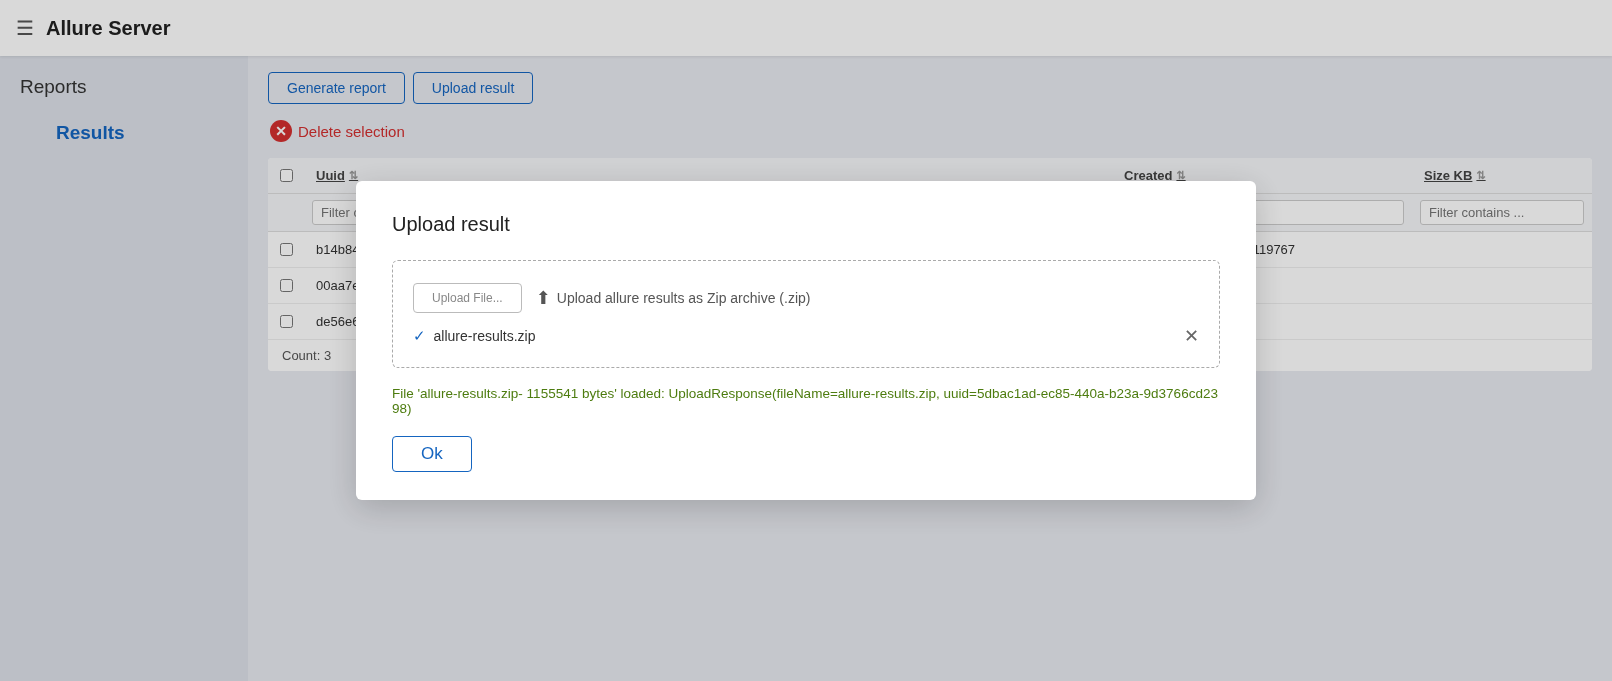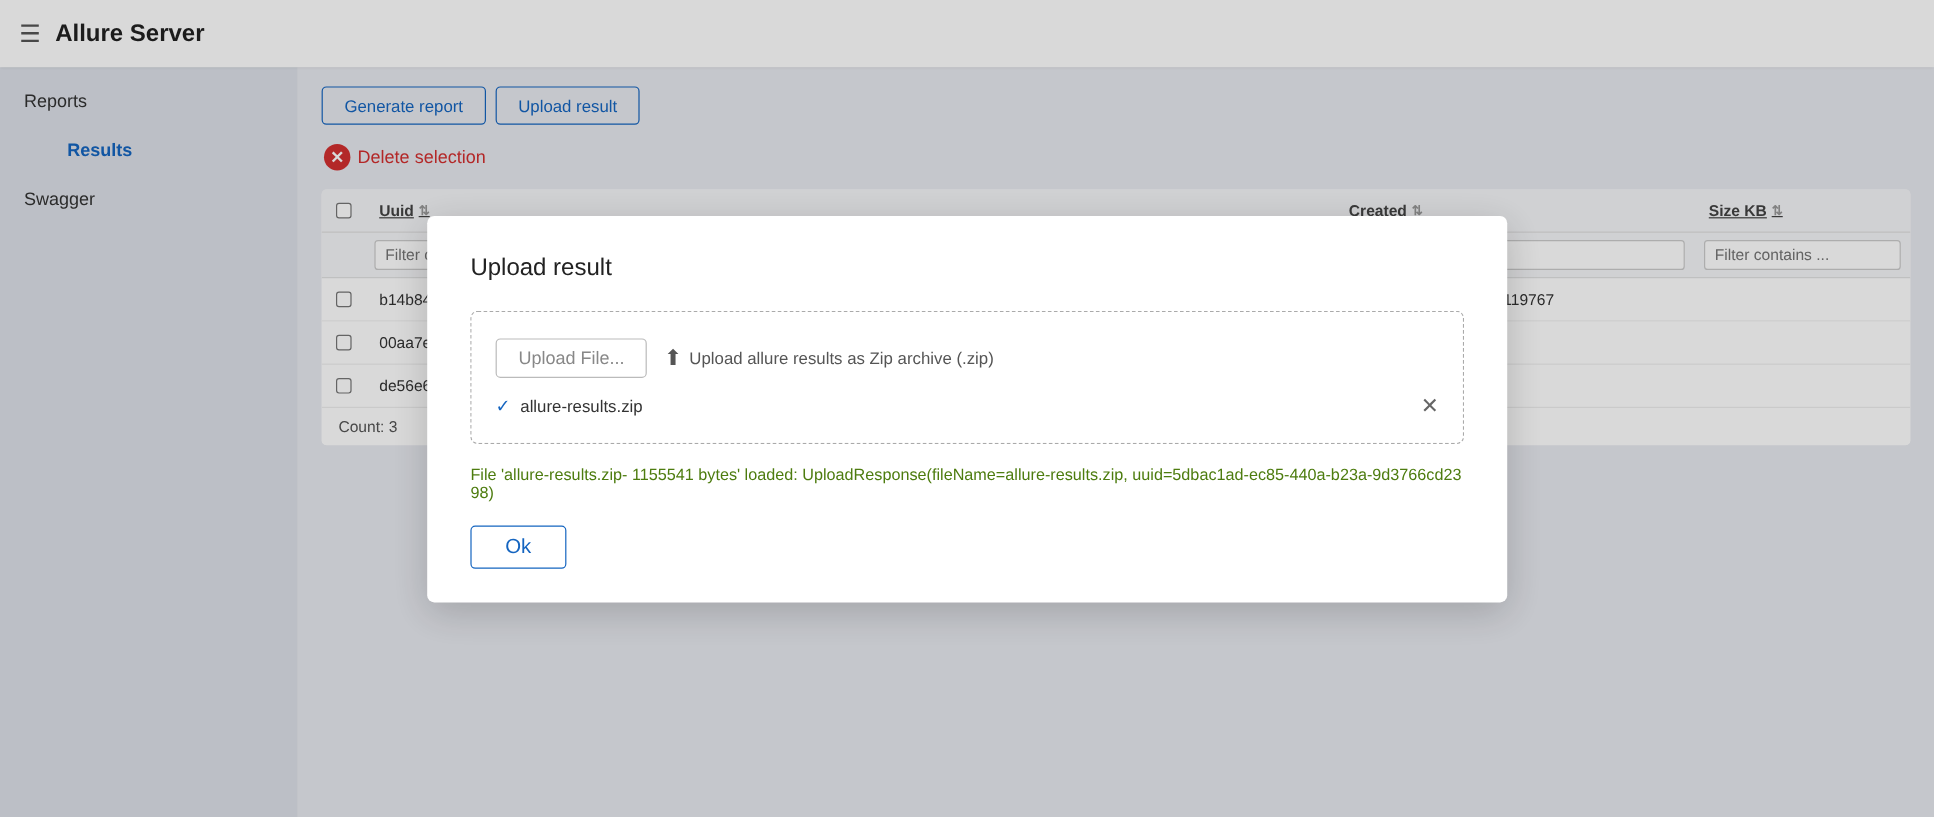--- a/index.html
+++ b/index.html
@@ -50,7 +50,7 @@
     }
     .sidebar-item {
       padding: 12px 20px;
-      font-size: 15px;
+      font-size: 19px;
       color: #333;
       cursor: pointer;
       user-select: none;

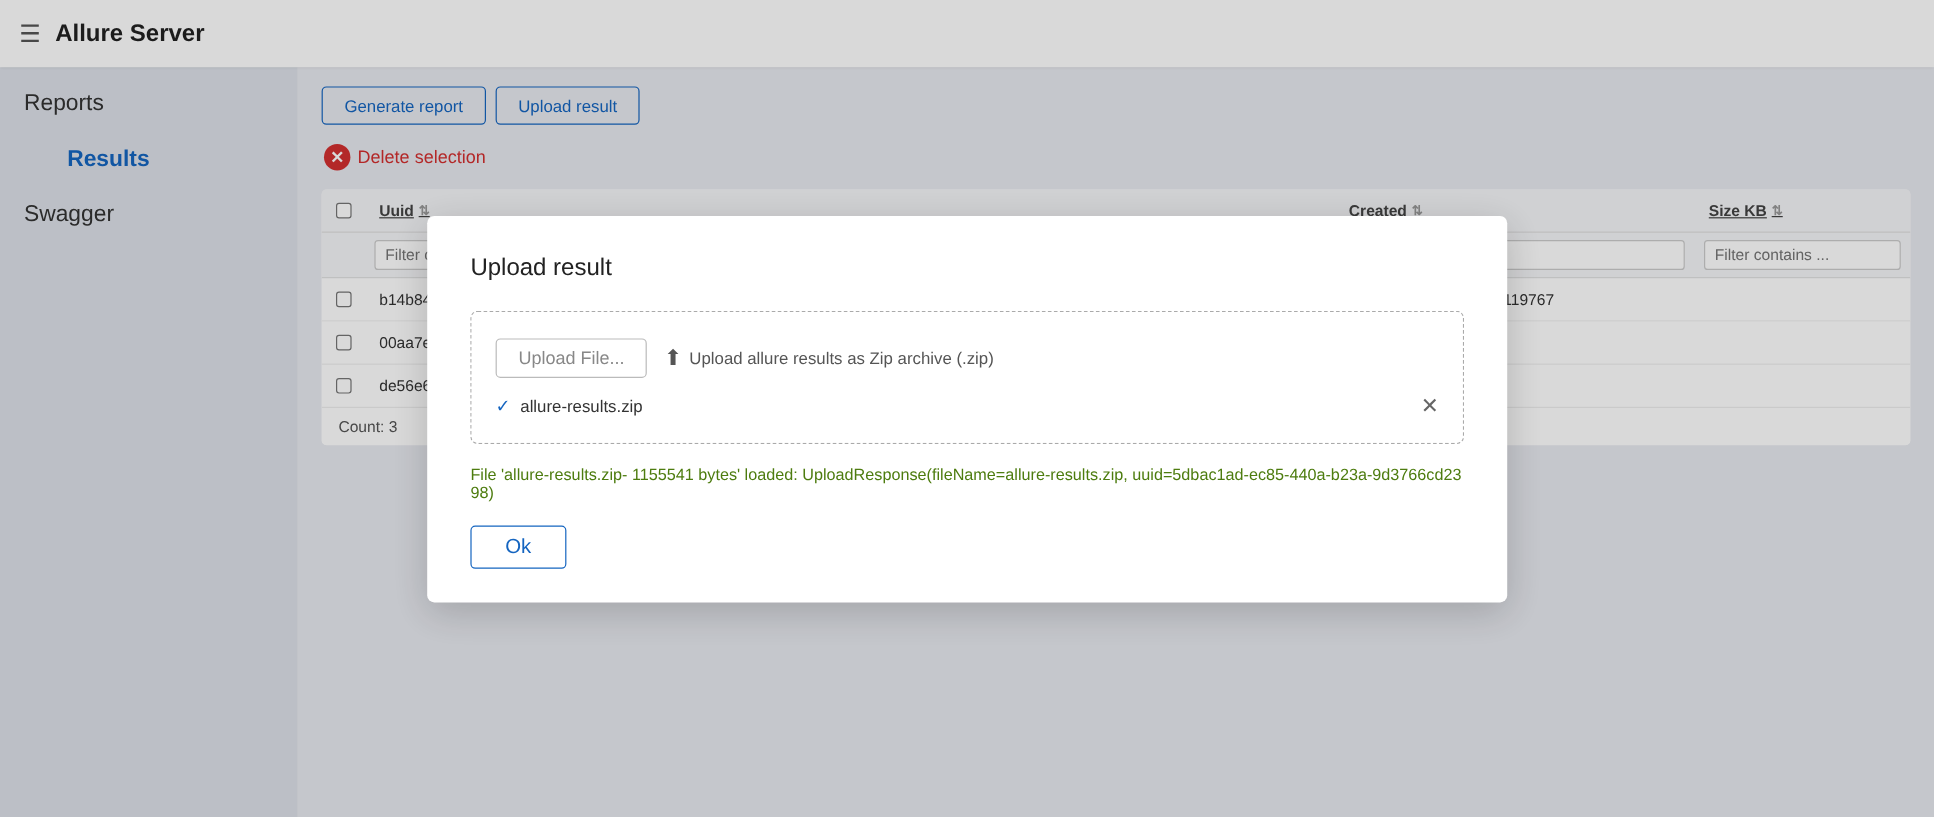--- a/index.html
+++ b/index.html
@@ -313,7 +313,6 @@
   <div class="sidebar">
     <div class="sidebar-item">Reports</div>
     <div class="sidebar-item active">Results</div>
-    <div class="sidebar-item">Swagger</div>
   </div>
 
   <div class="main">

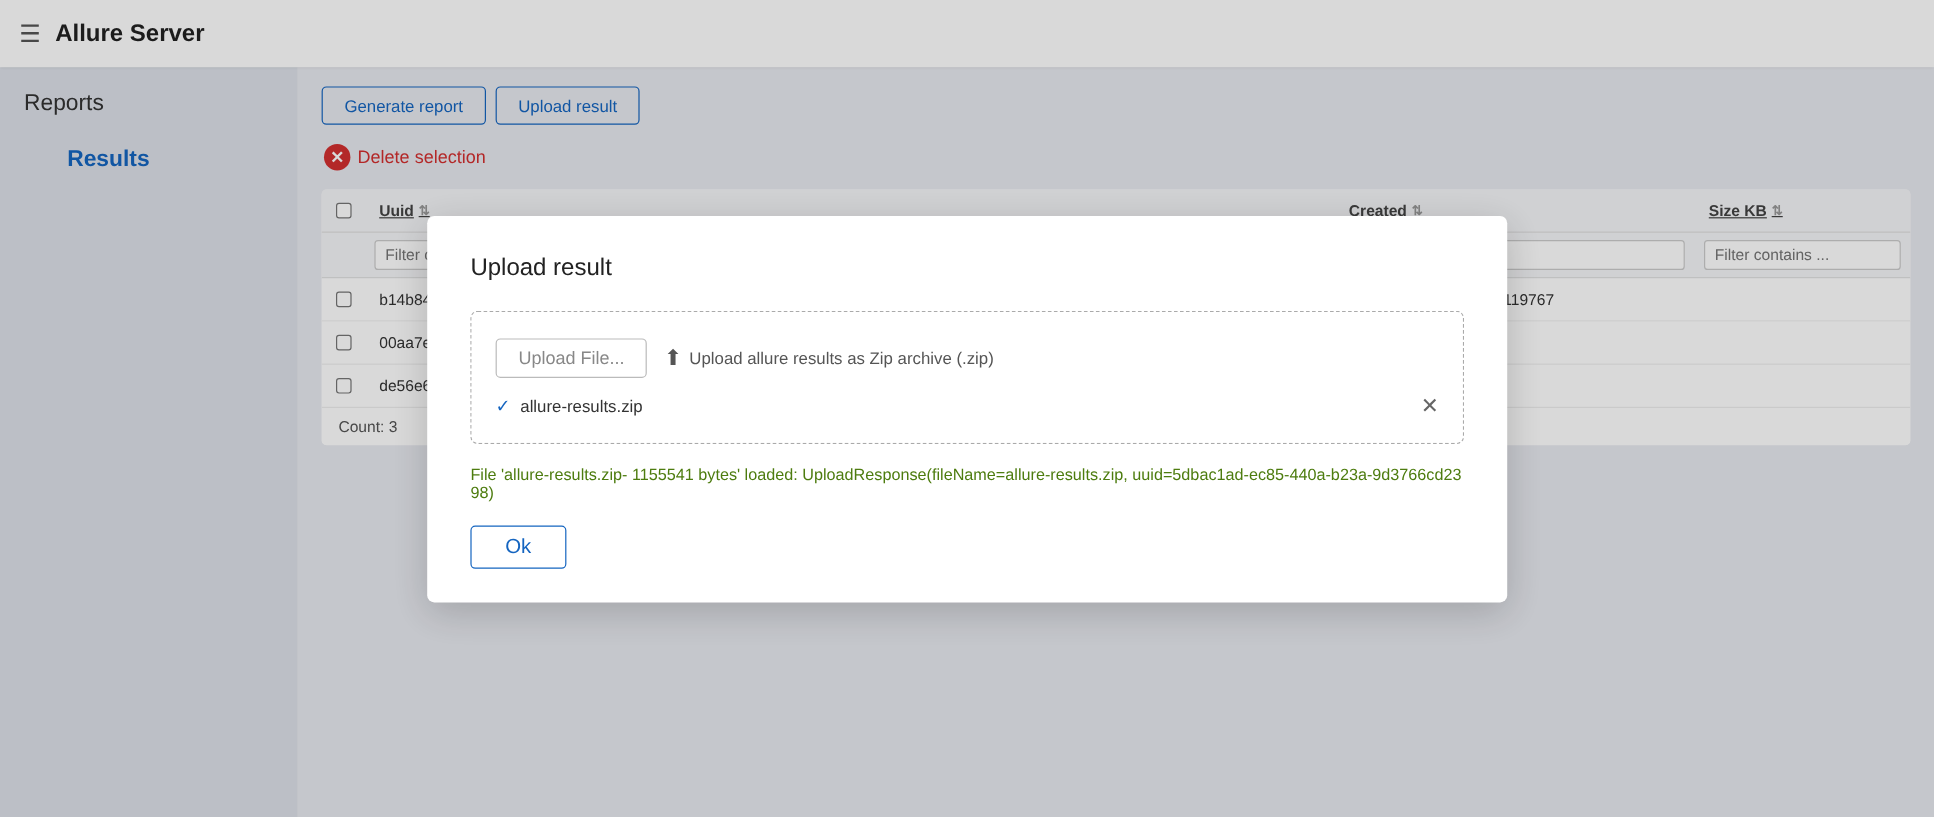--- a/index.html
+++ b/index.html
@@ -241,7 +241,7 @@
       border: 1px solid #bbb;
       border-radius: 4px;
       padding: 7px 18px;
-      font-size: 15px;
+      font-size: 12px;
       color: #888;
       cursor: pointer;
     }

